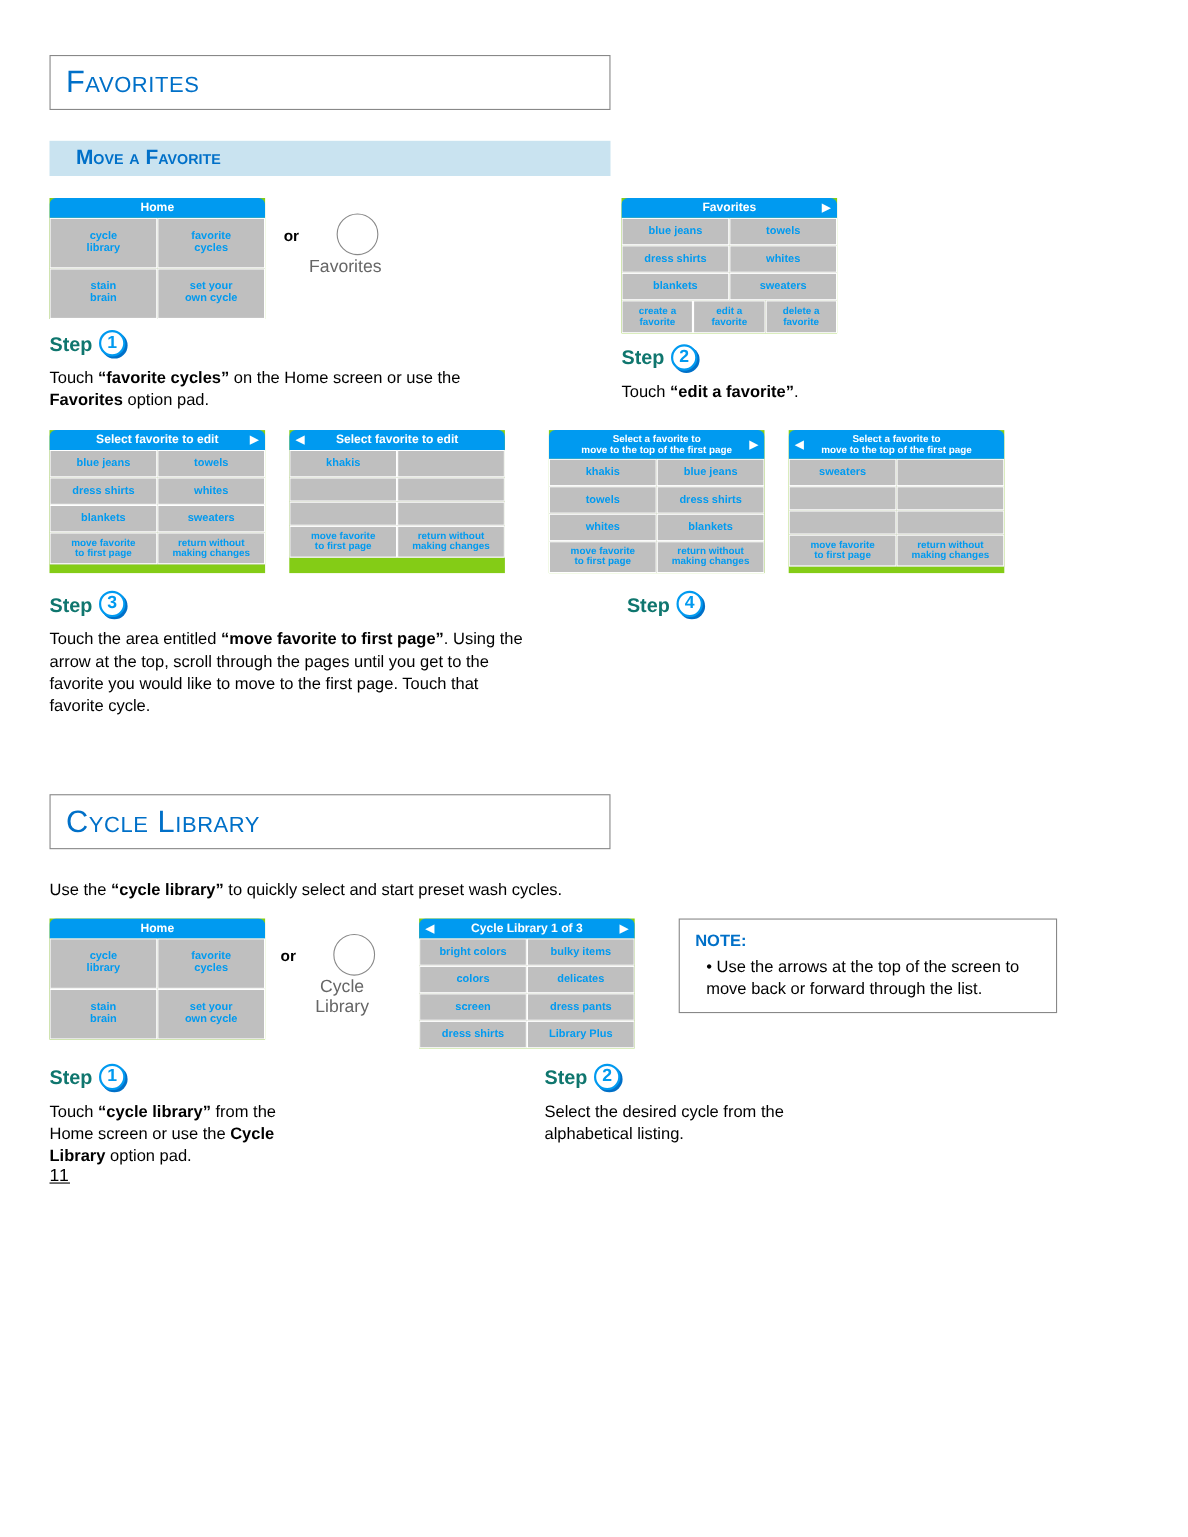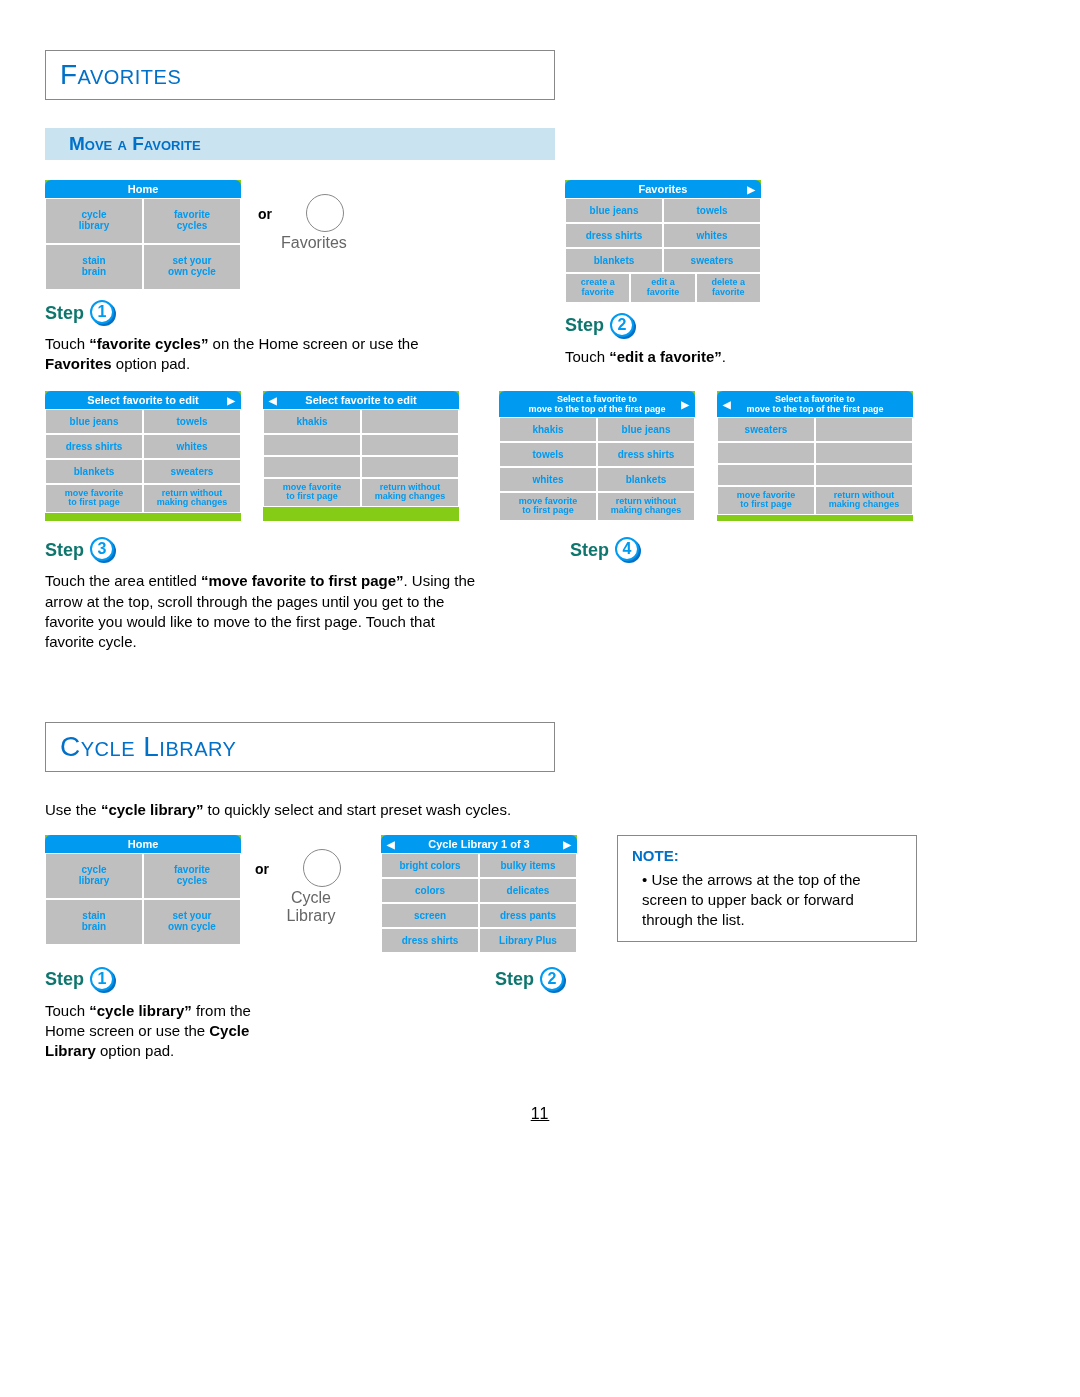--- a/index.html
+++ b/index.html
@@ -153,7 +153,7 @@
   .note-box {
     border: 1px solid #888;
     padding: 10px 14px;
-    width: 300px;
+    width: 344px;
     font-size: 15px;
     line-height: 1.35;
   }

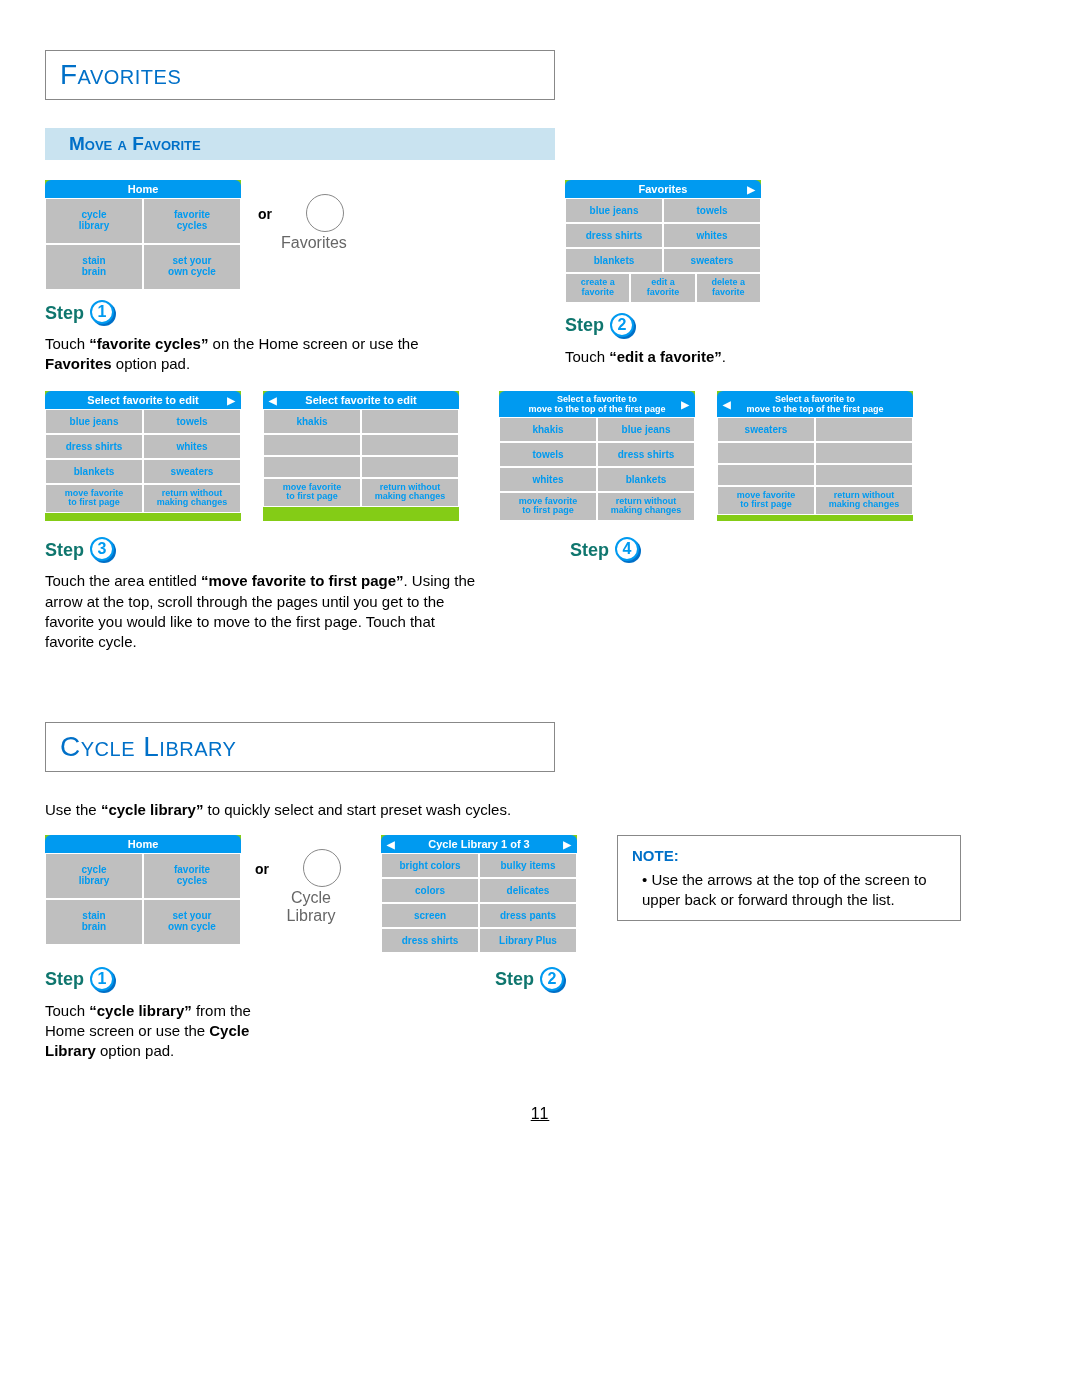--- a/index.html
+++ b/index.html
@@ -392,7 +392,7 @@
   <div class="note-box">
     <div class="nhdr">NOTE:</div>
     <ul>
-        <li>Use the arrows at the top of the screen to upper back or forward through the list.</li>
+        <li>Use the arrows at the top of the screen to move back or forward through the list.</li>
       </ul>
   </div>
 </div>

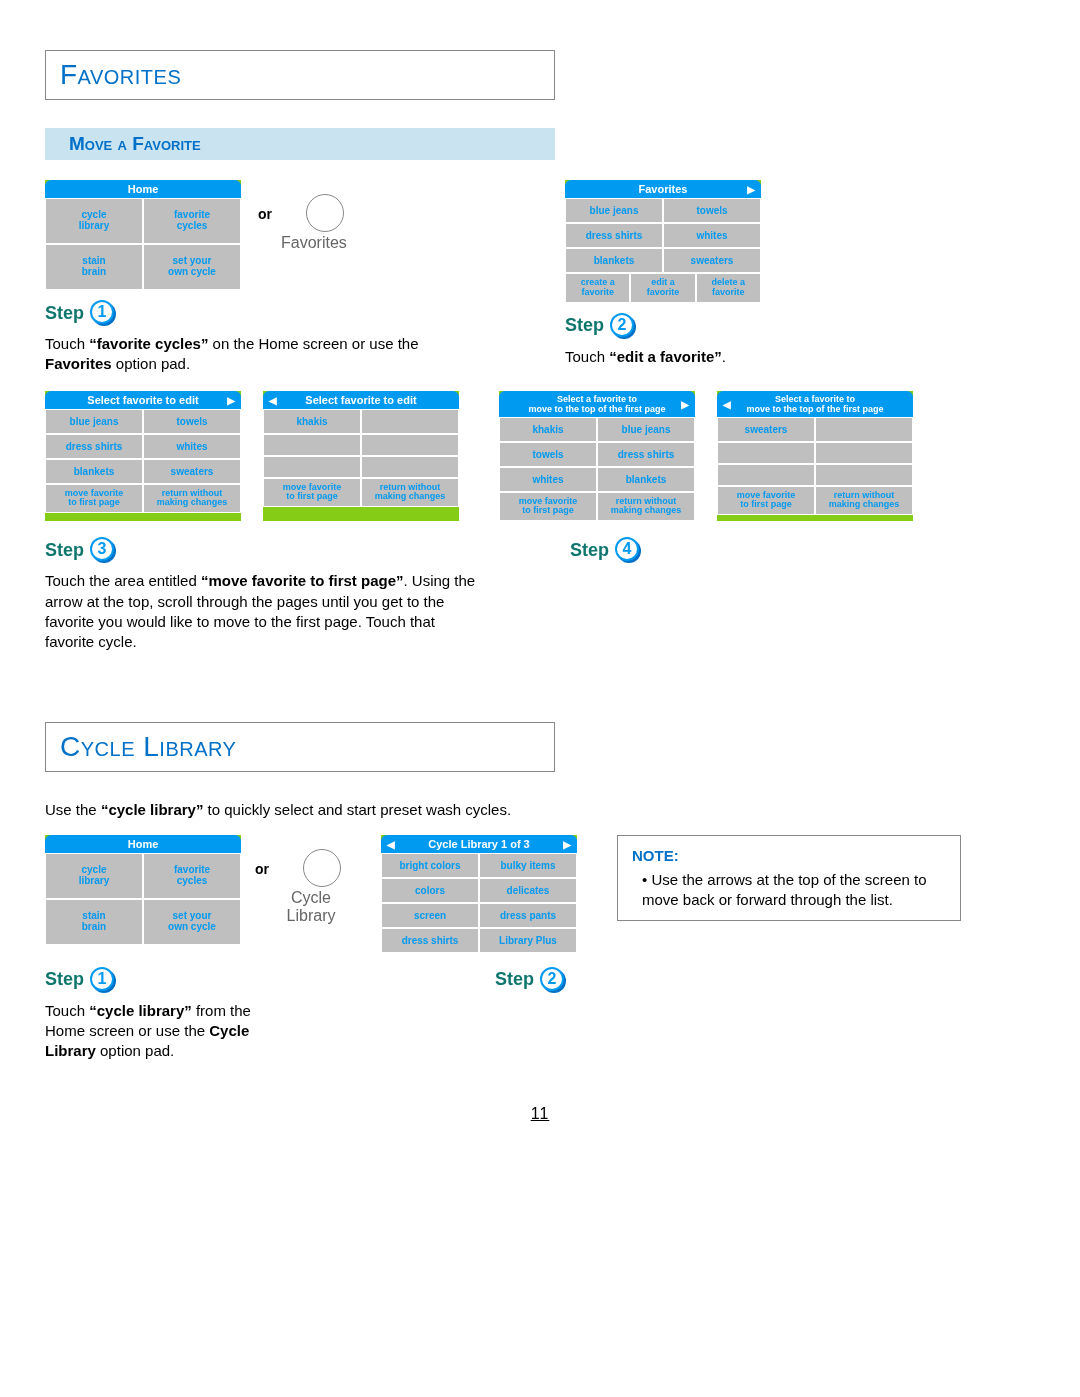--- a/index.html
+++ b/index.html
@@ -414,6 +414,7 @@
           <span>2</span>
         </span>
     </div>
+    <div class="stepdesc" style="max-width:280px;" id="cyc-step2">Select the desired cycle from the alphabetical listing.</div>
   </div>
 </div>
 

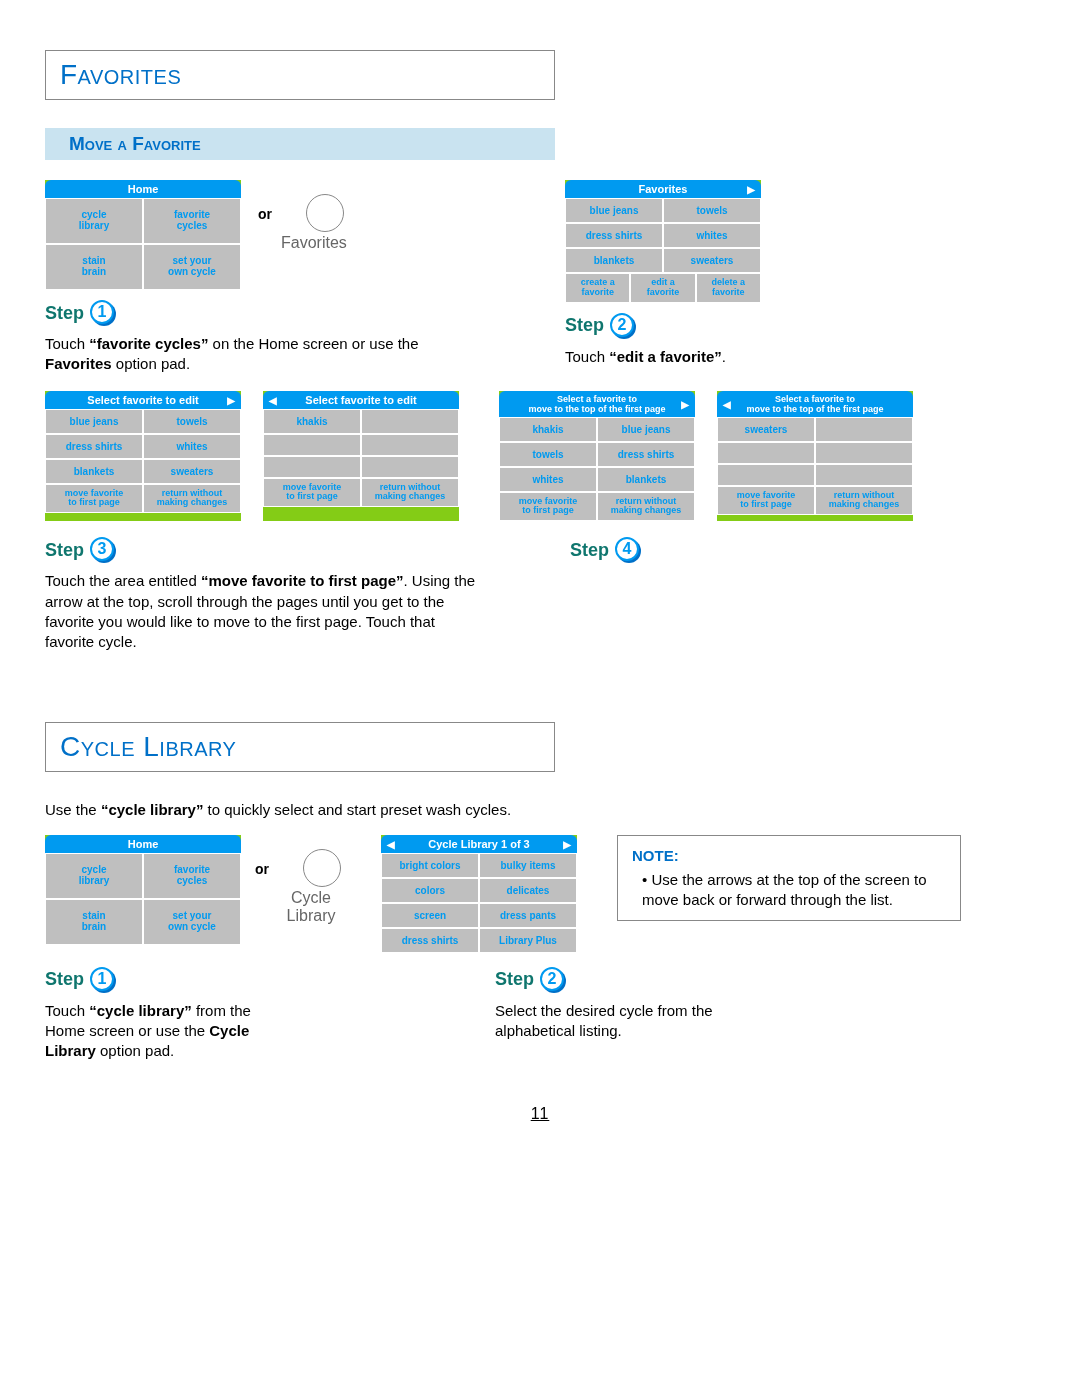--- a/index.html
+++ b/index.html
@@ -168,7 +168,7 @@
     margin-top: 14px;
   }
 
-  .pagenum { text-align: center; font-size: 16px; margin-top: 44px; letter-spacing: 1px; text-decoration: underline;}
+  .pagenum { text-align: left; font-size: 16px; letter-spacing: 1px; text-decoration: underline;}
 </style>
 </head>
 <body>

